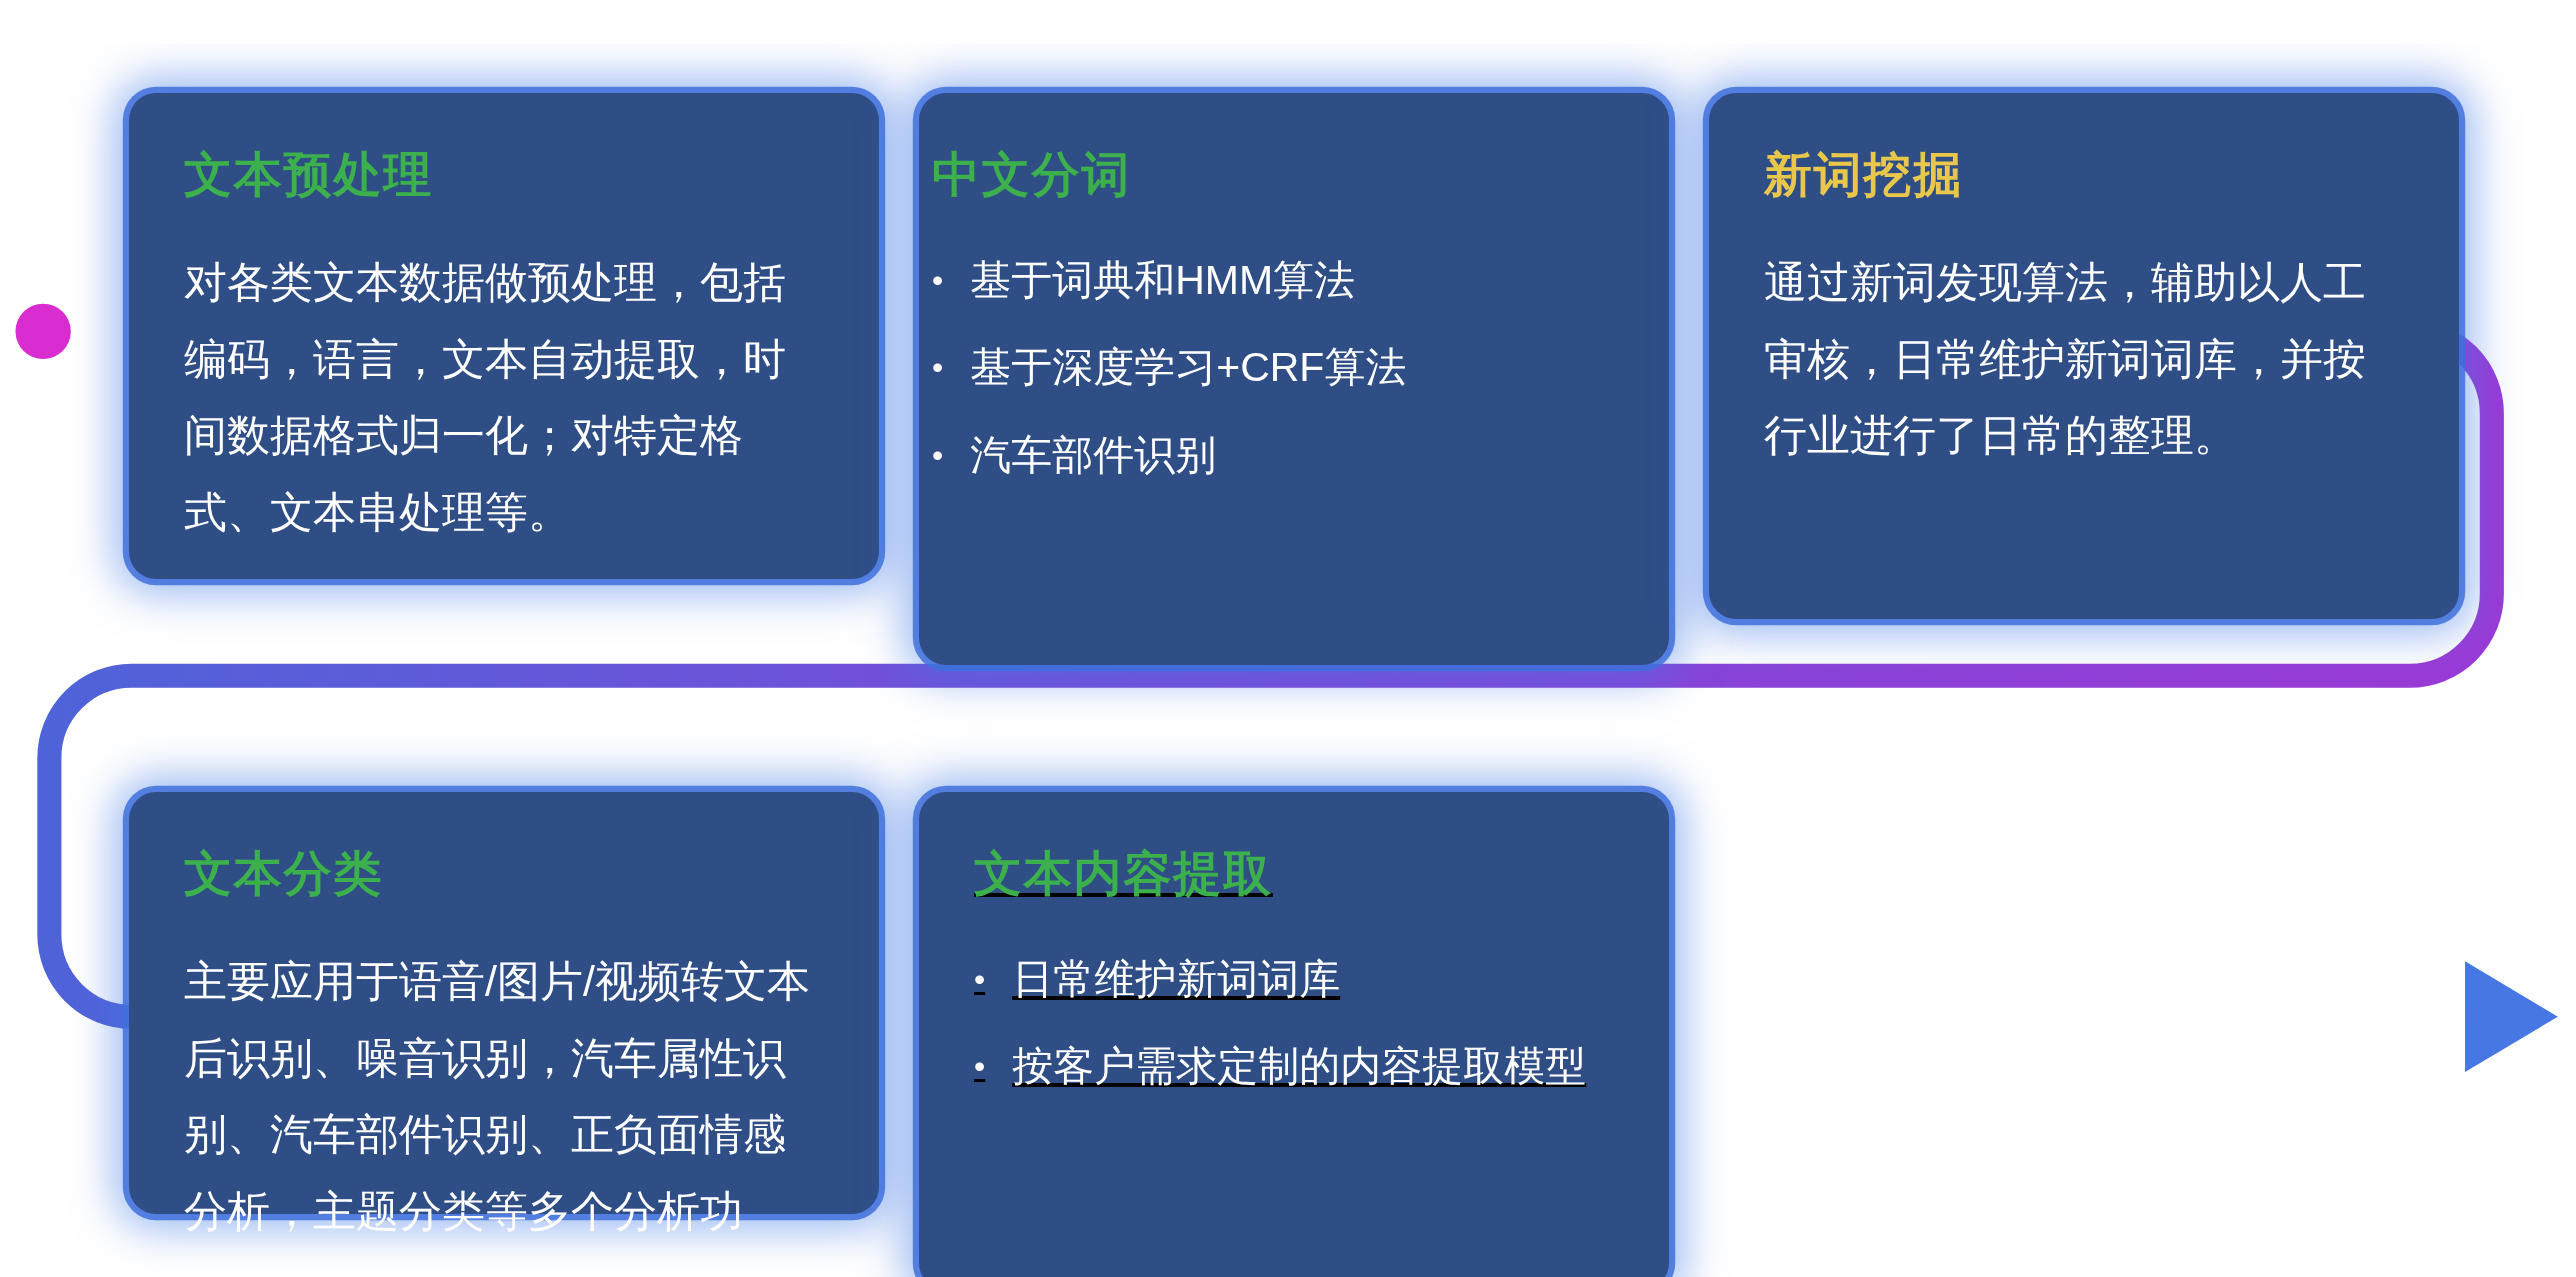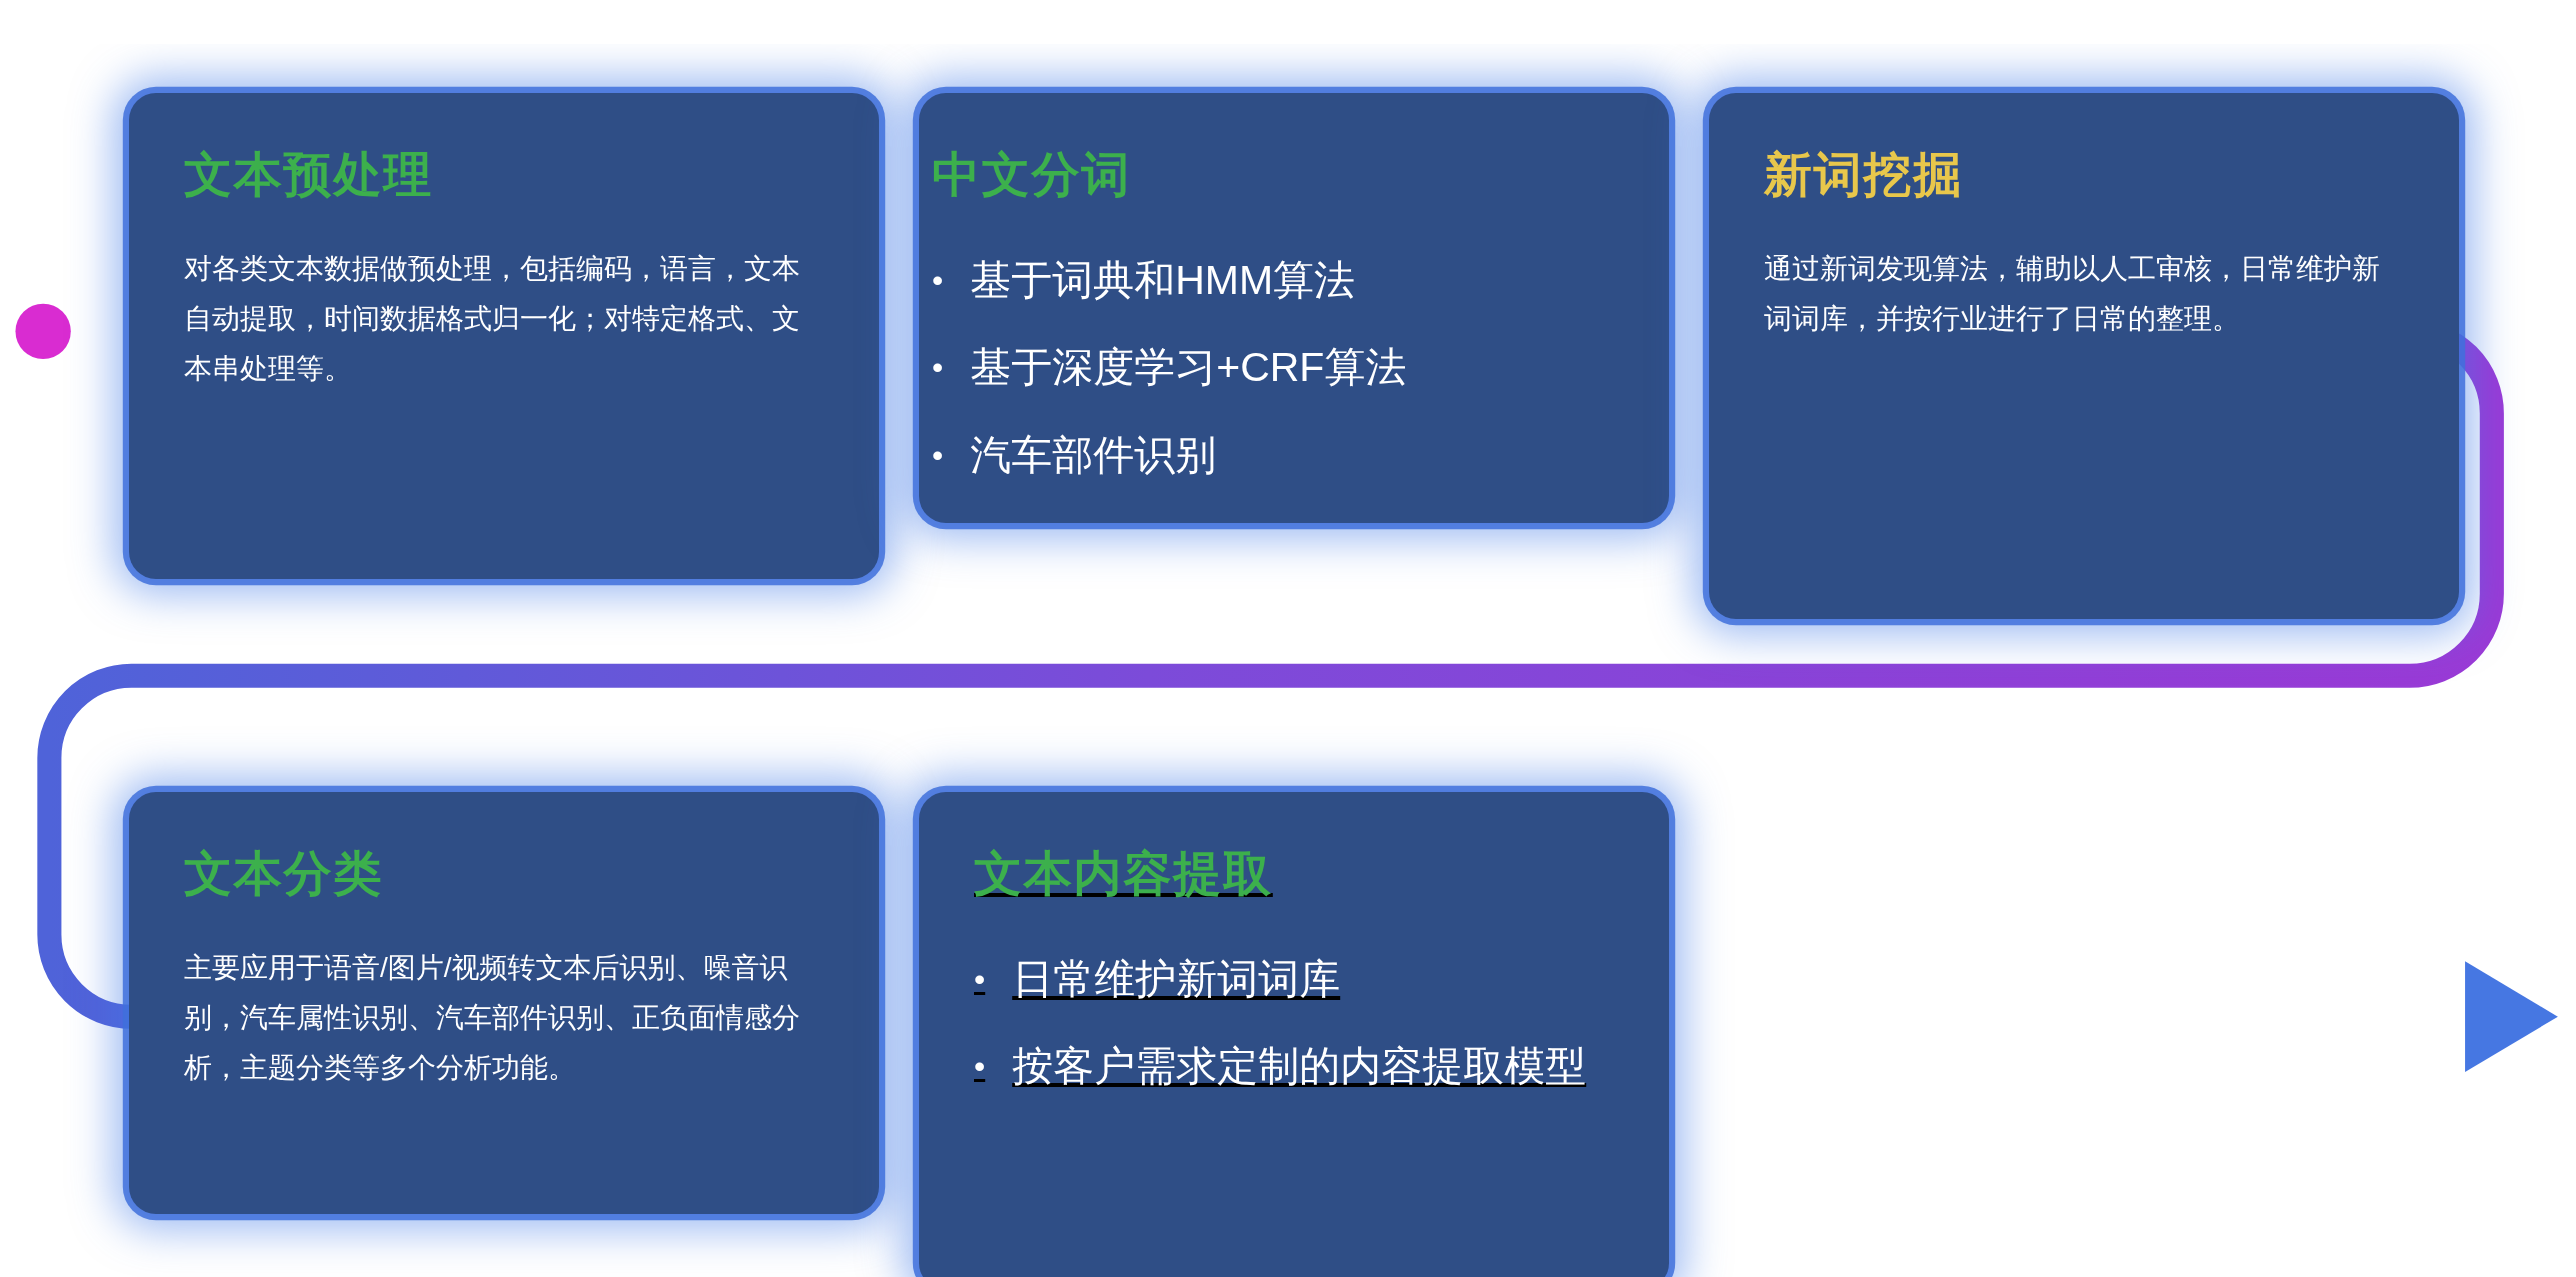--- a/index.html
+++ b/index.html
@@ -35,7 +35,7 @@
     z-index: 2;
   }
   .card-pos-1 { left: 129px;  top: 49px;  height: 486px; }
-  .card-pos-2 { left: 919px; top: 49px;  height: 430px; padding-left: 13px; }
+  .card-pos-2 { left: 919px; top: 49px;  height: 572px; padding-left: 13px; }
   .card-pos-3 { left: 1709px; top: 49px;  height: 526px; }
   .card-pos-4 { left: 129px;  top: 748px; height: 422px; }
   .card-pos-5 { left: 919px; top: 748px; height: 498px; text-decoration: underline; }

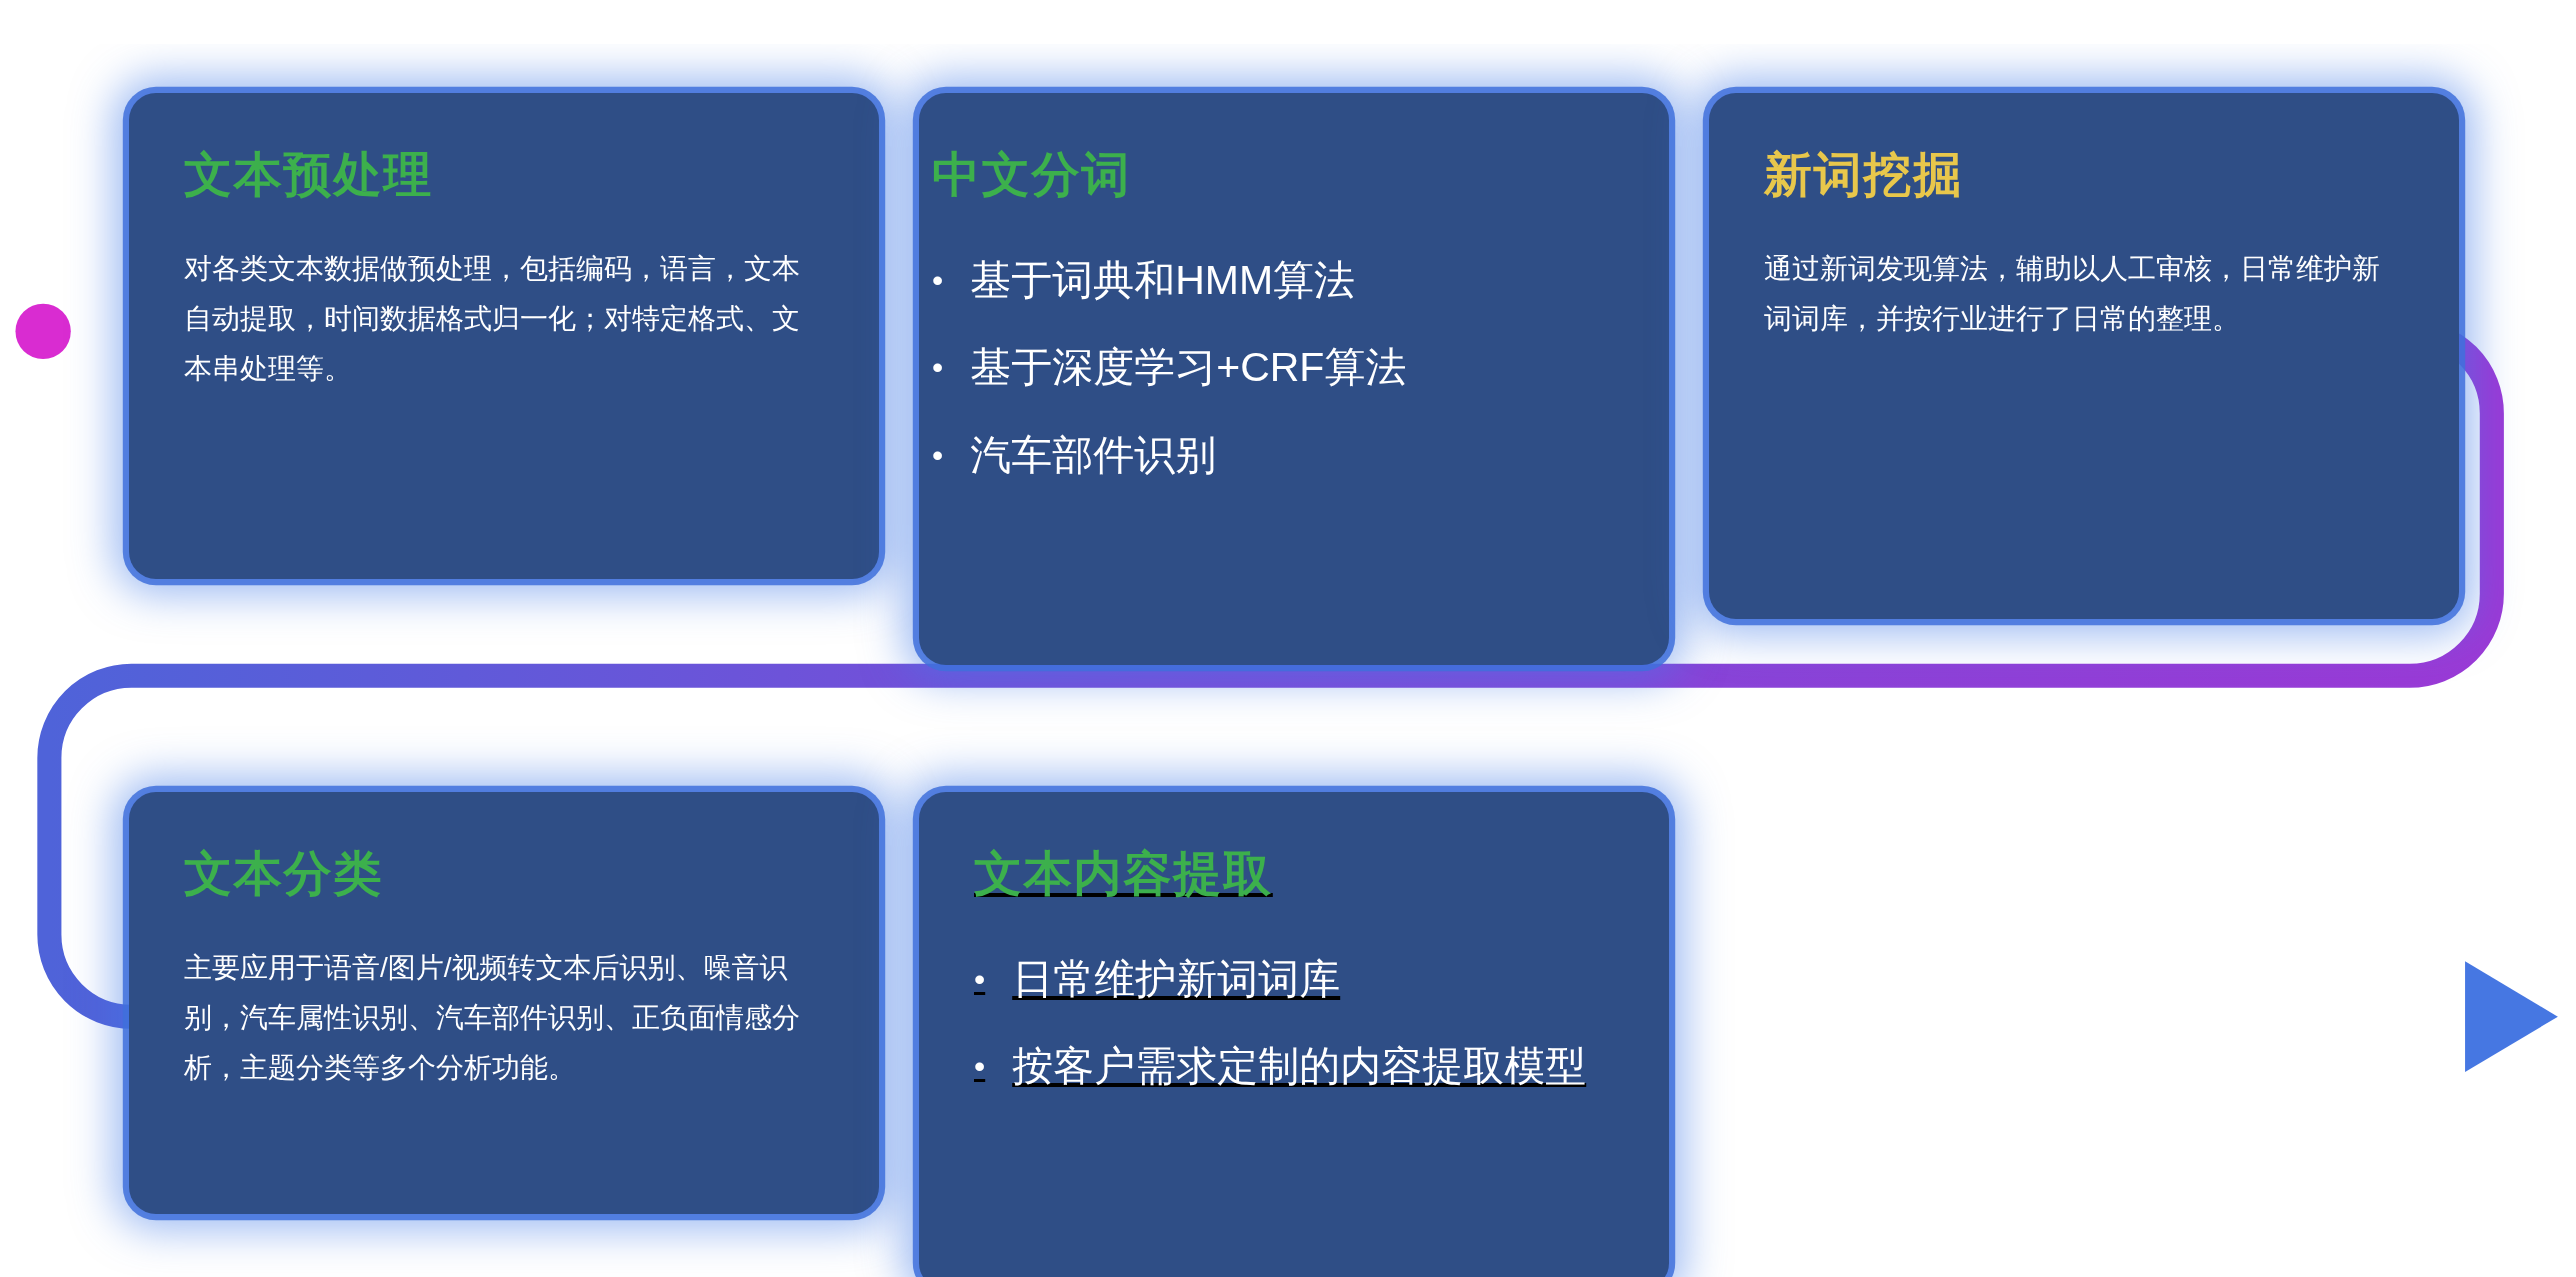--- a/index.html
+++ b/index.html
@@ -49,7 +49,7 @@
   .title.green  { color: var(--title-green, #3cb04c); }
   .title.yellow { color: var(--title-yellow, #e8c74b); }
   .body {
-    font-size: 28px;
+    font-size: 43px;
     line-height: 1.78;
     color: var(--body-text, #ffffff);
     margin: 0;

